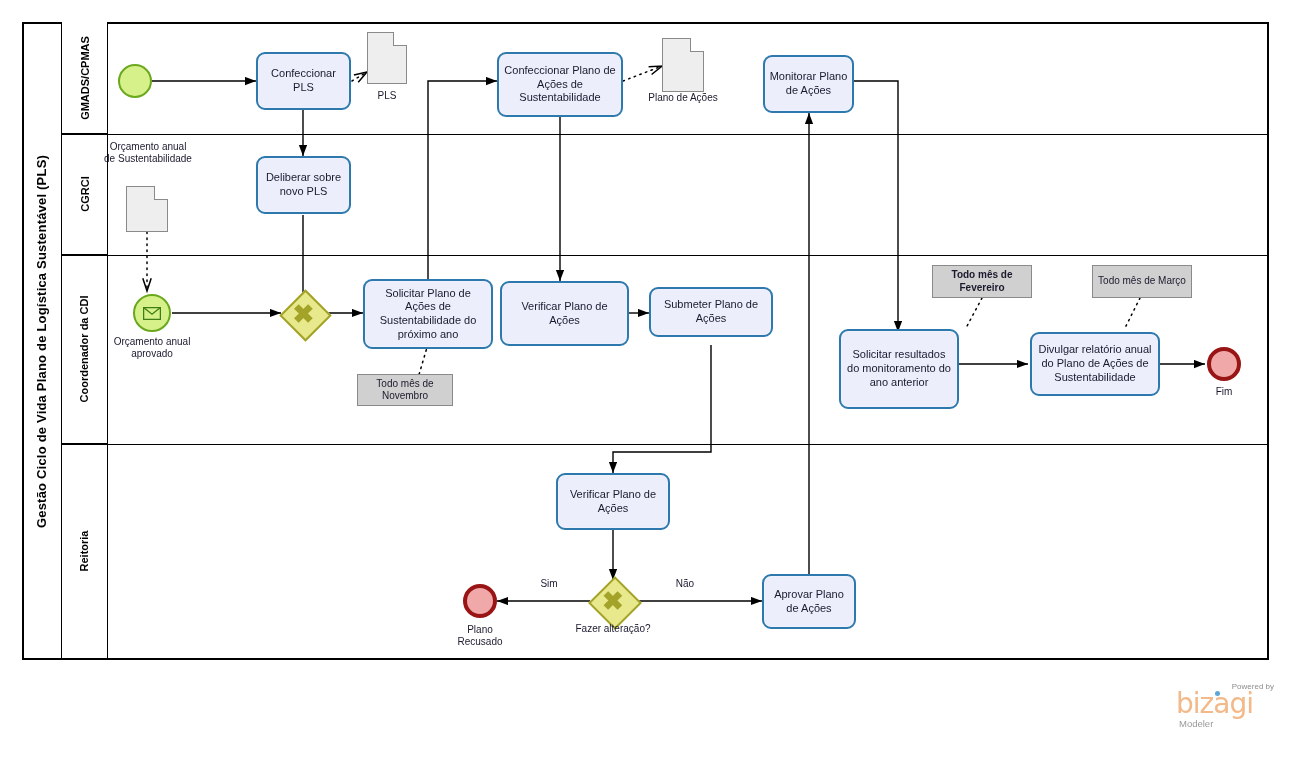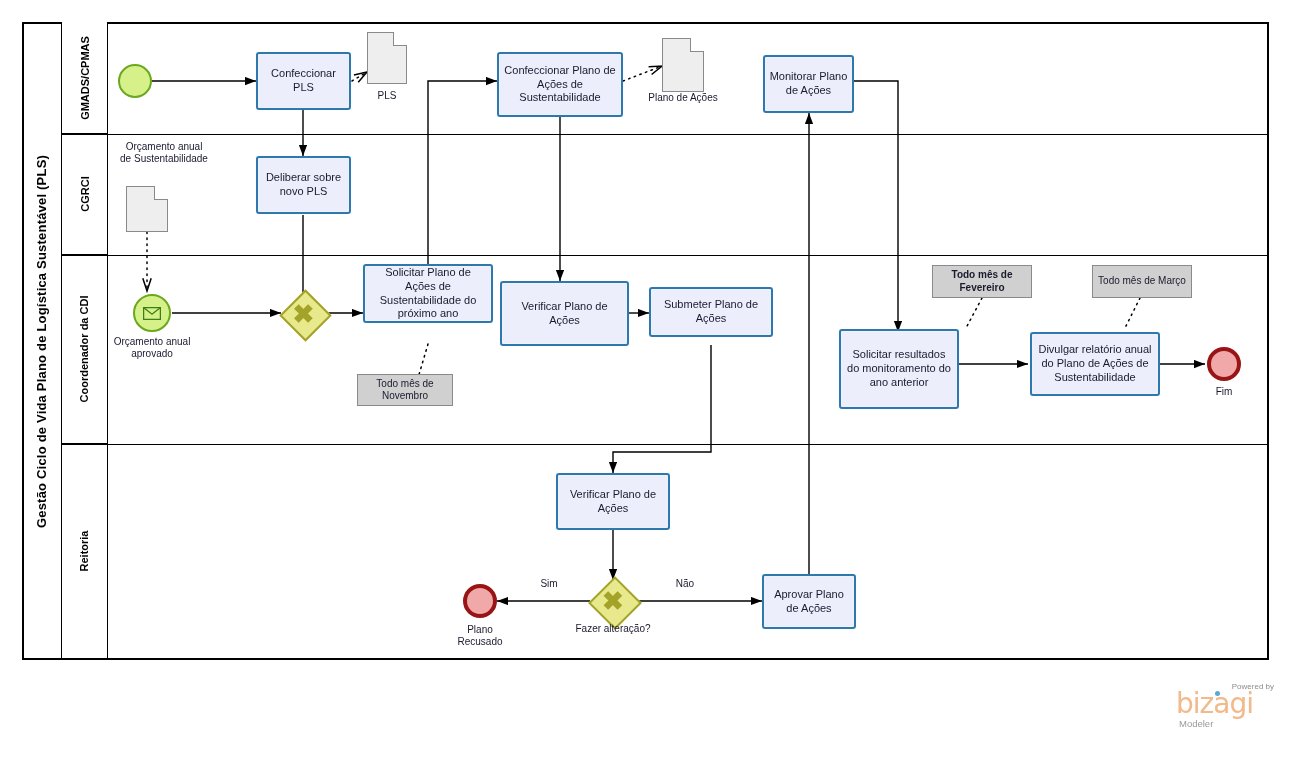--- a/index.html
+++ b/index.html
@@ -18,7 +18,7 @@
 
   
   .task{position:absolute;box-sizing:border-box;background:#eceefc;
-    border:2px solid #2d79ad;border-radius:3px;
+    border:2px solid #2d79ad;border-radius:9px;
     display:flex;align-items:center;justify-content:center;text-align:center;
     font-size:11px;color:#1a1a2e;line-height:1.25;padding:2px 4px;
     box-shadow:0 0 0 1px rgba(255,255,255,.2) inset;}

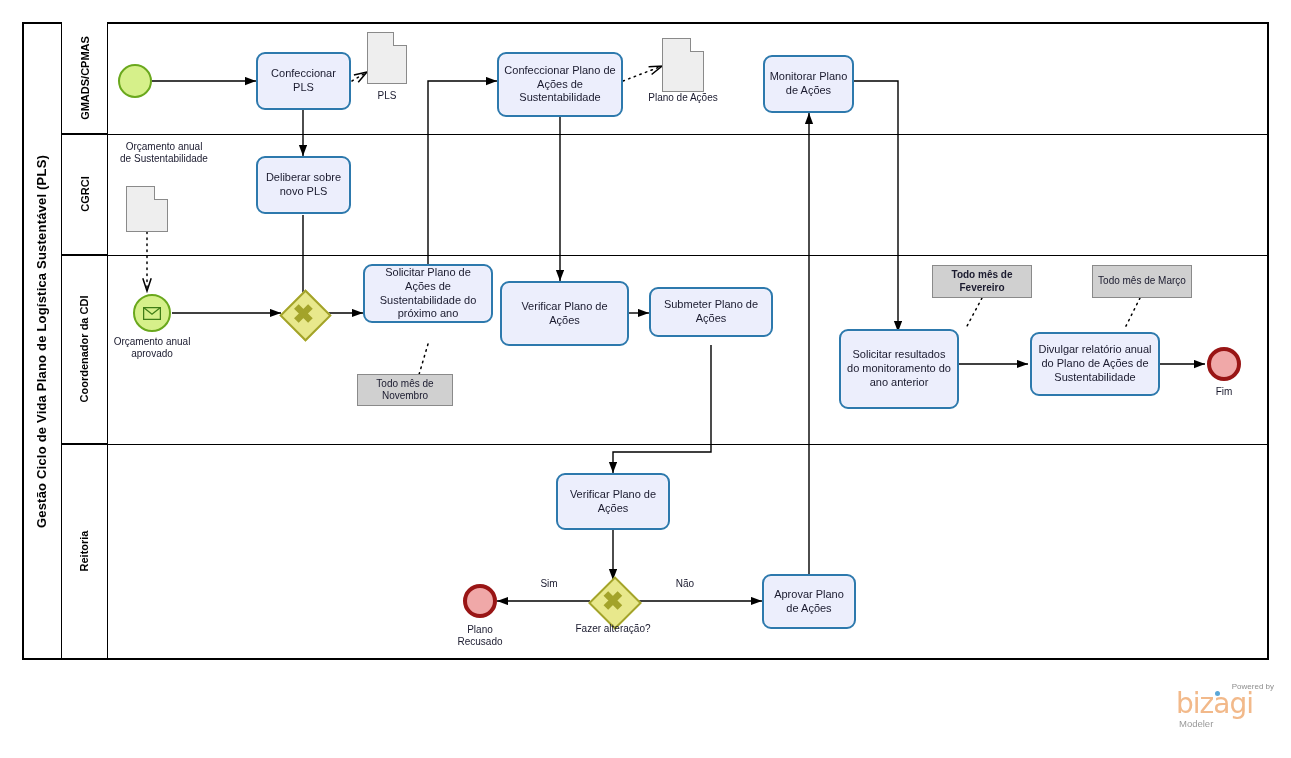--- a/index.html
+++ b/index.html
@@ -155,7 +155,7 @@
     <span>Monitorar Plano de Ações</span>
   </div>
 
-  <div class="lbl" style="left:104px;top:141px;width:88px;margin-left:16px;">Orçamento anual de Sustentabilidade</div>
+  <div class="lbl" style="left:104px;top:141px;width:88px;">Orçamento anual de Sustentabilidade</div>
   <div class="doc" style="left:126px;top:186px;width:42px;height:46px;"></div>
 
   <div class="task" style="left:256px;top:156px;width:95px;height:58px;">

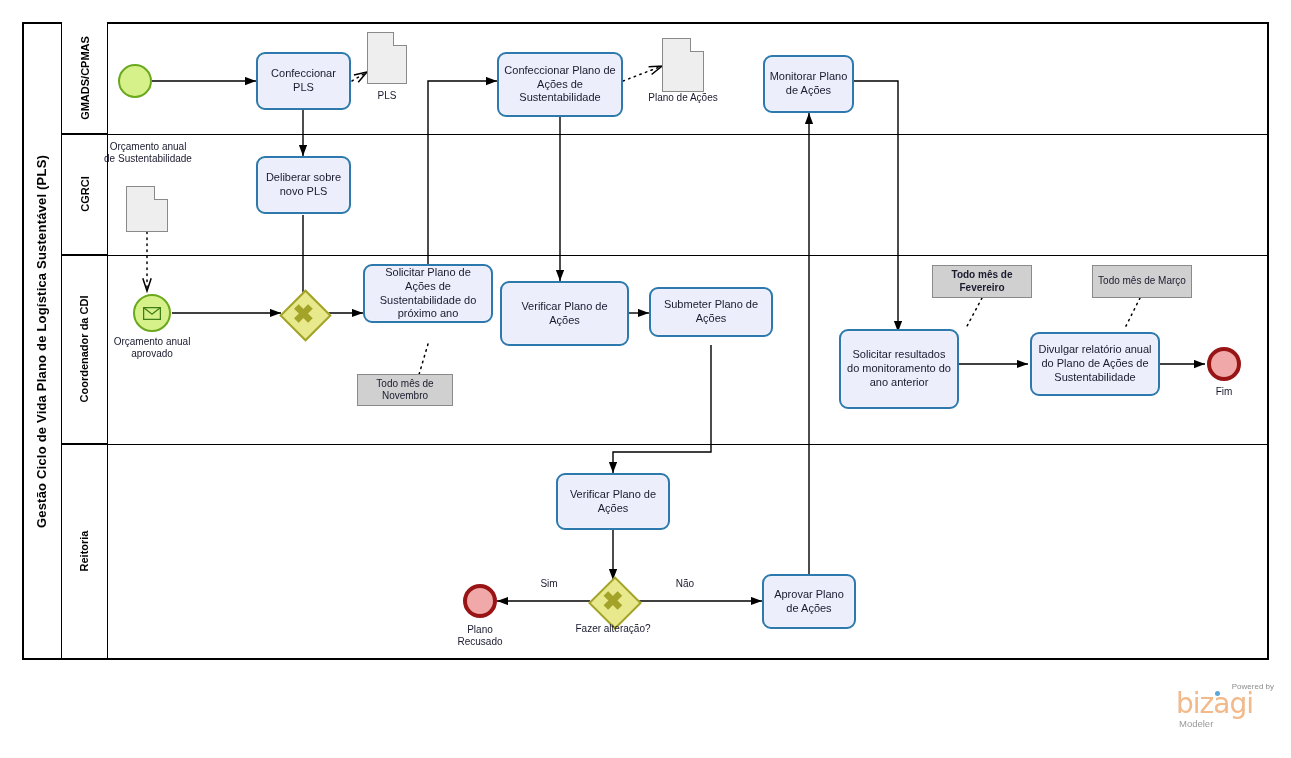--- a/index.html
+++ b/index.html
@@ -175,7 +175,7 @@
     <div class="gw-x">✖</div>
   </div>
 
-  <div class="task" style="left:363px;top:264px;width:130px;height:59px;">
+  <div class="task" style="left:363px;top:279px;width:130px;height:70px;">
     <span>Solicitar Plano de Ações de Sustentabilidade do próximo ano</span>
   </div>
 

